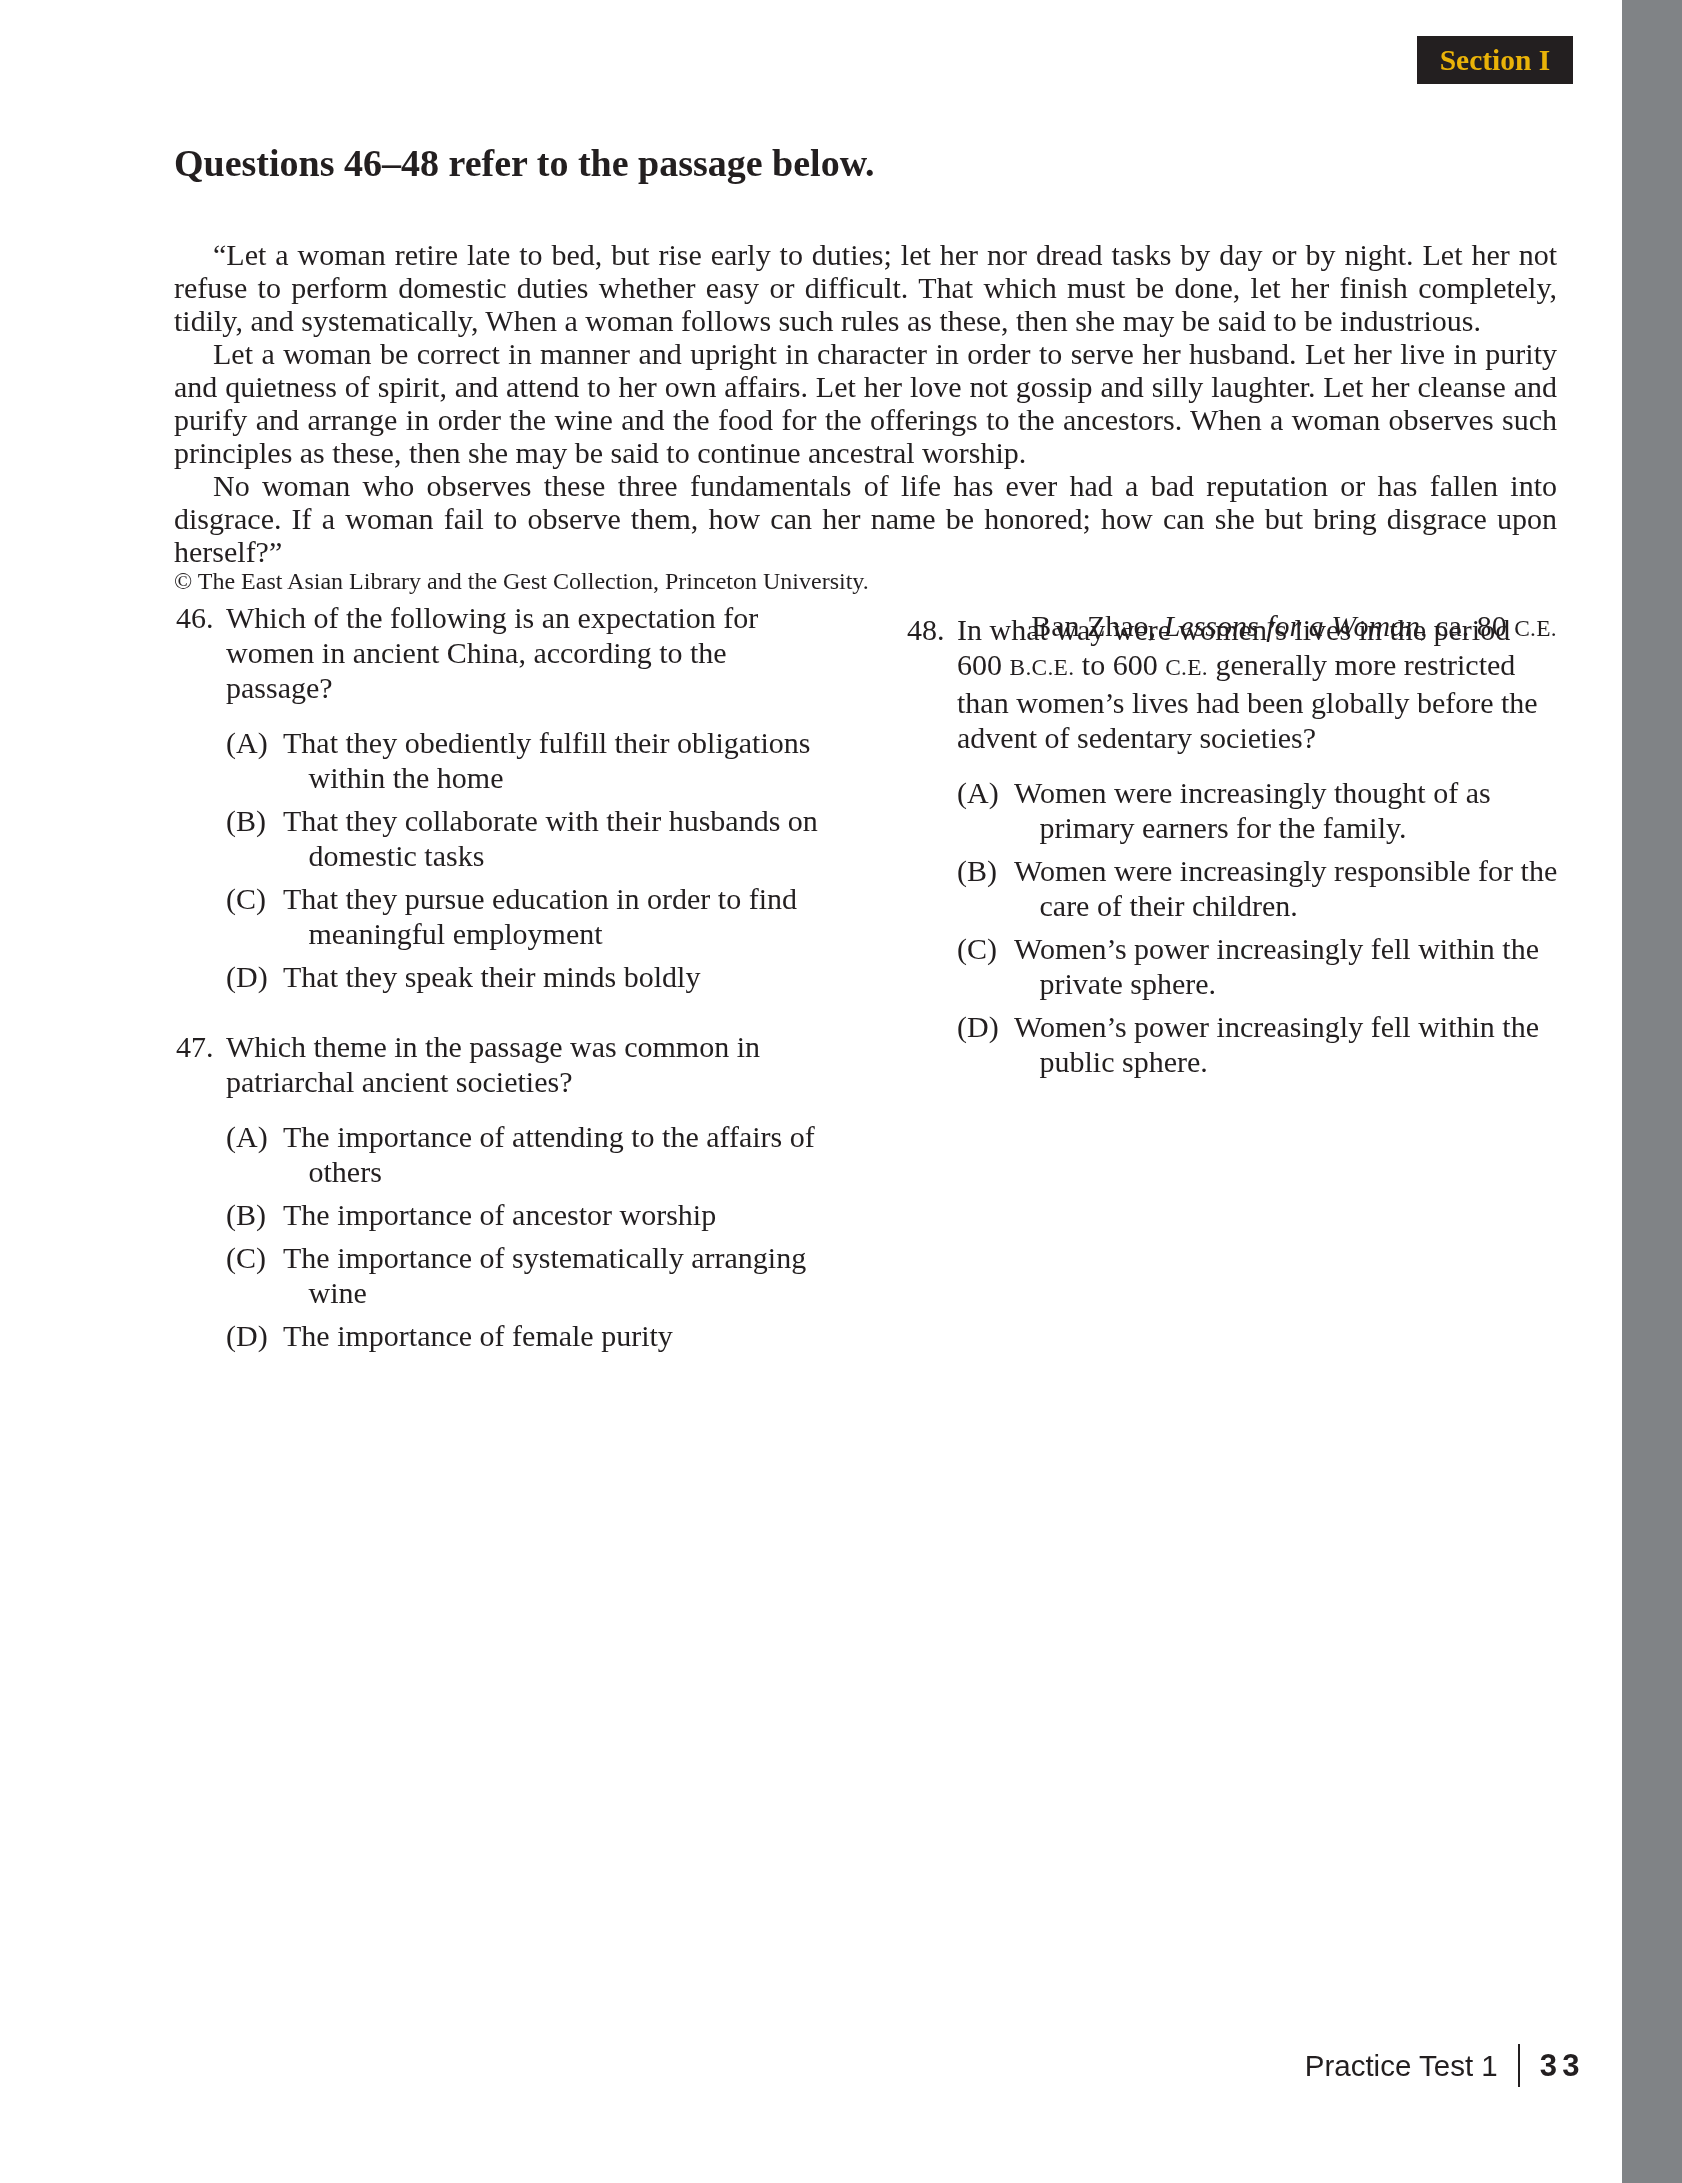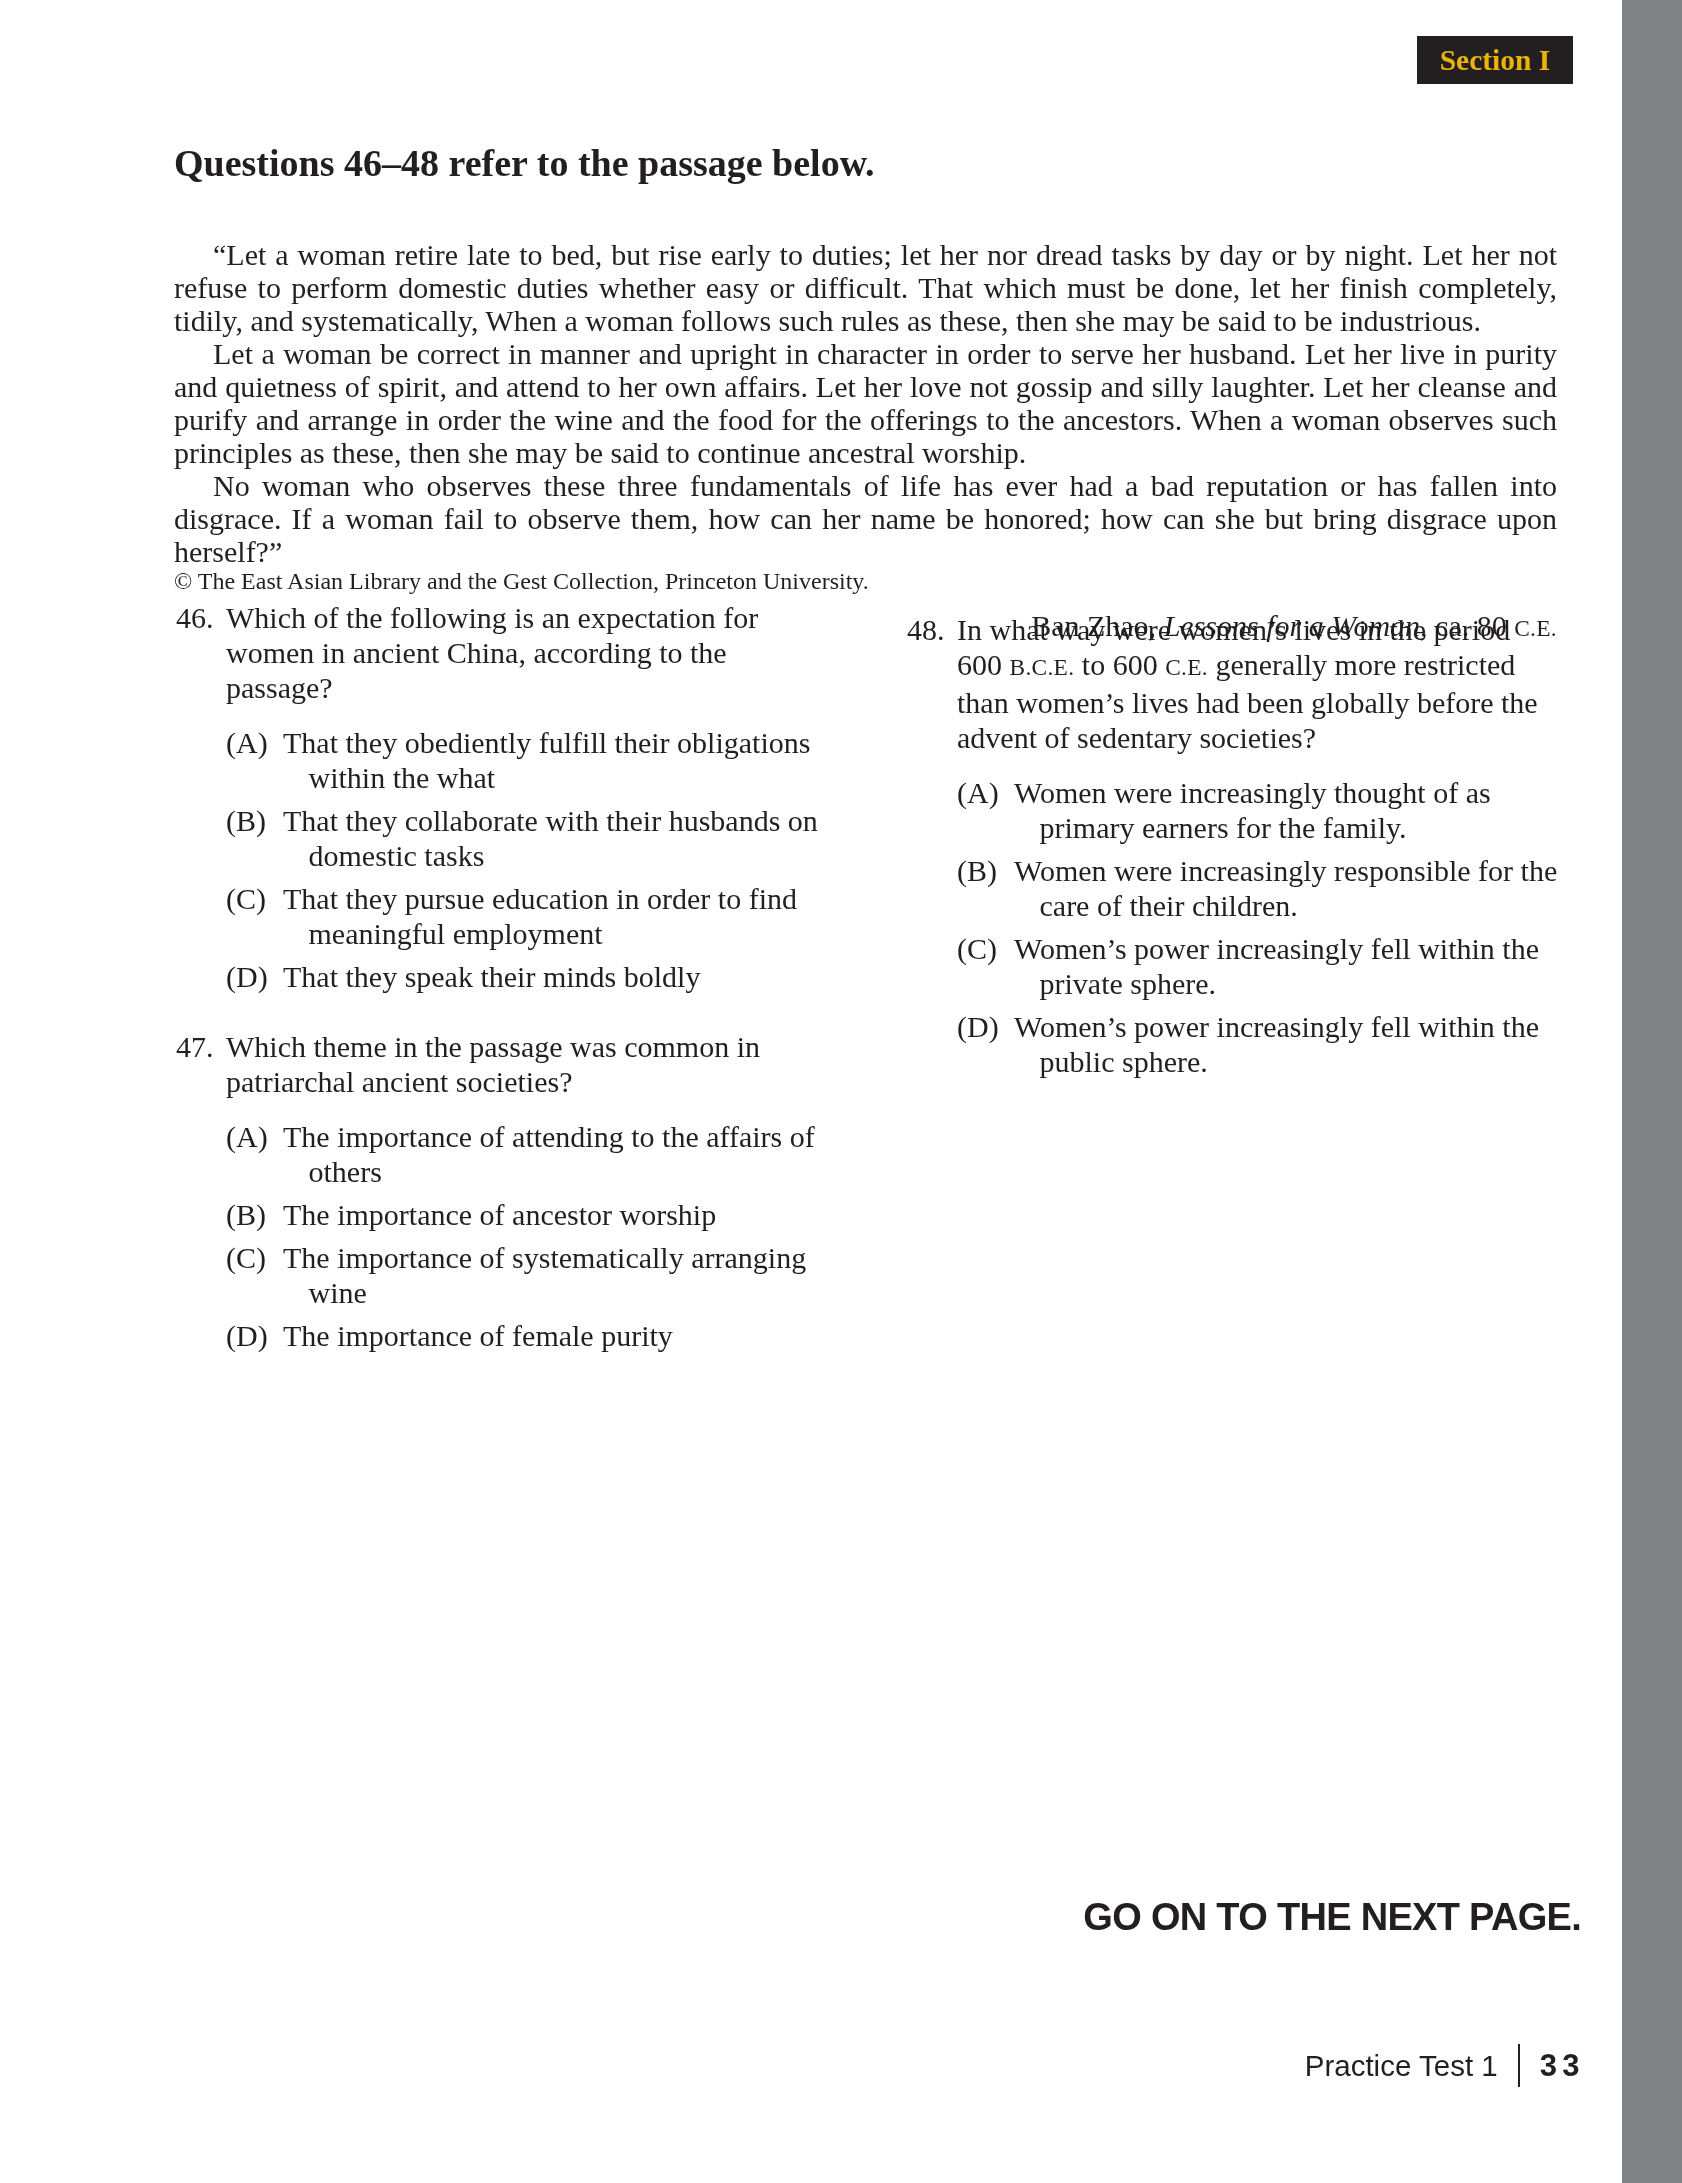--- a/index.html
+++ b/index.html
@@ -83,7 +83,7 @@
         <div class="choices">
           <div class="choice">
             <span class="cletter">(A)</span>
-            <span class="ctext">That they obediently fulfill their obligations within the what</span>
+            <span class="ctext">That they obediently fulfill their obligations within the home</span>
           </div>
           <div class="choice">
             <span class="cletter">(B)</span>

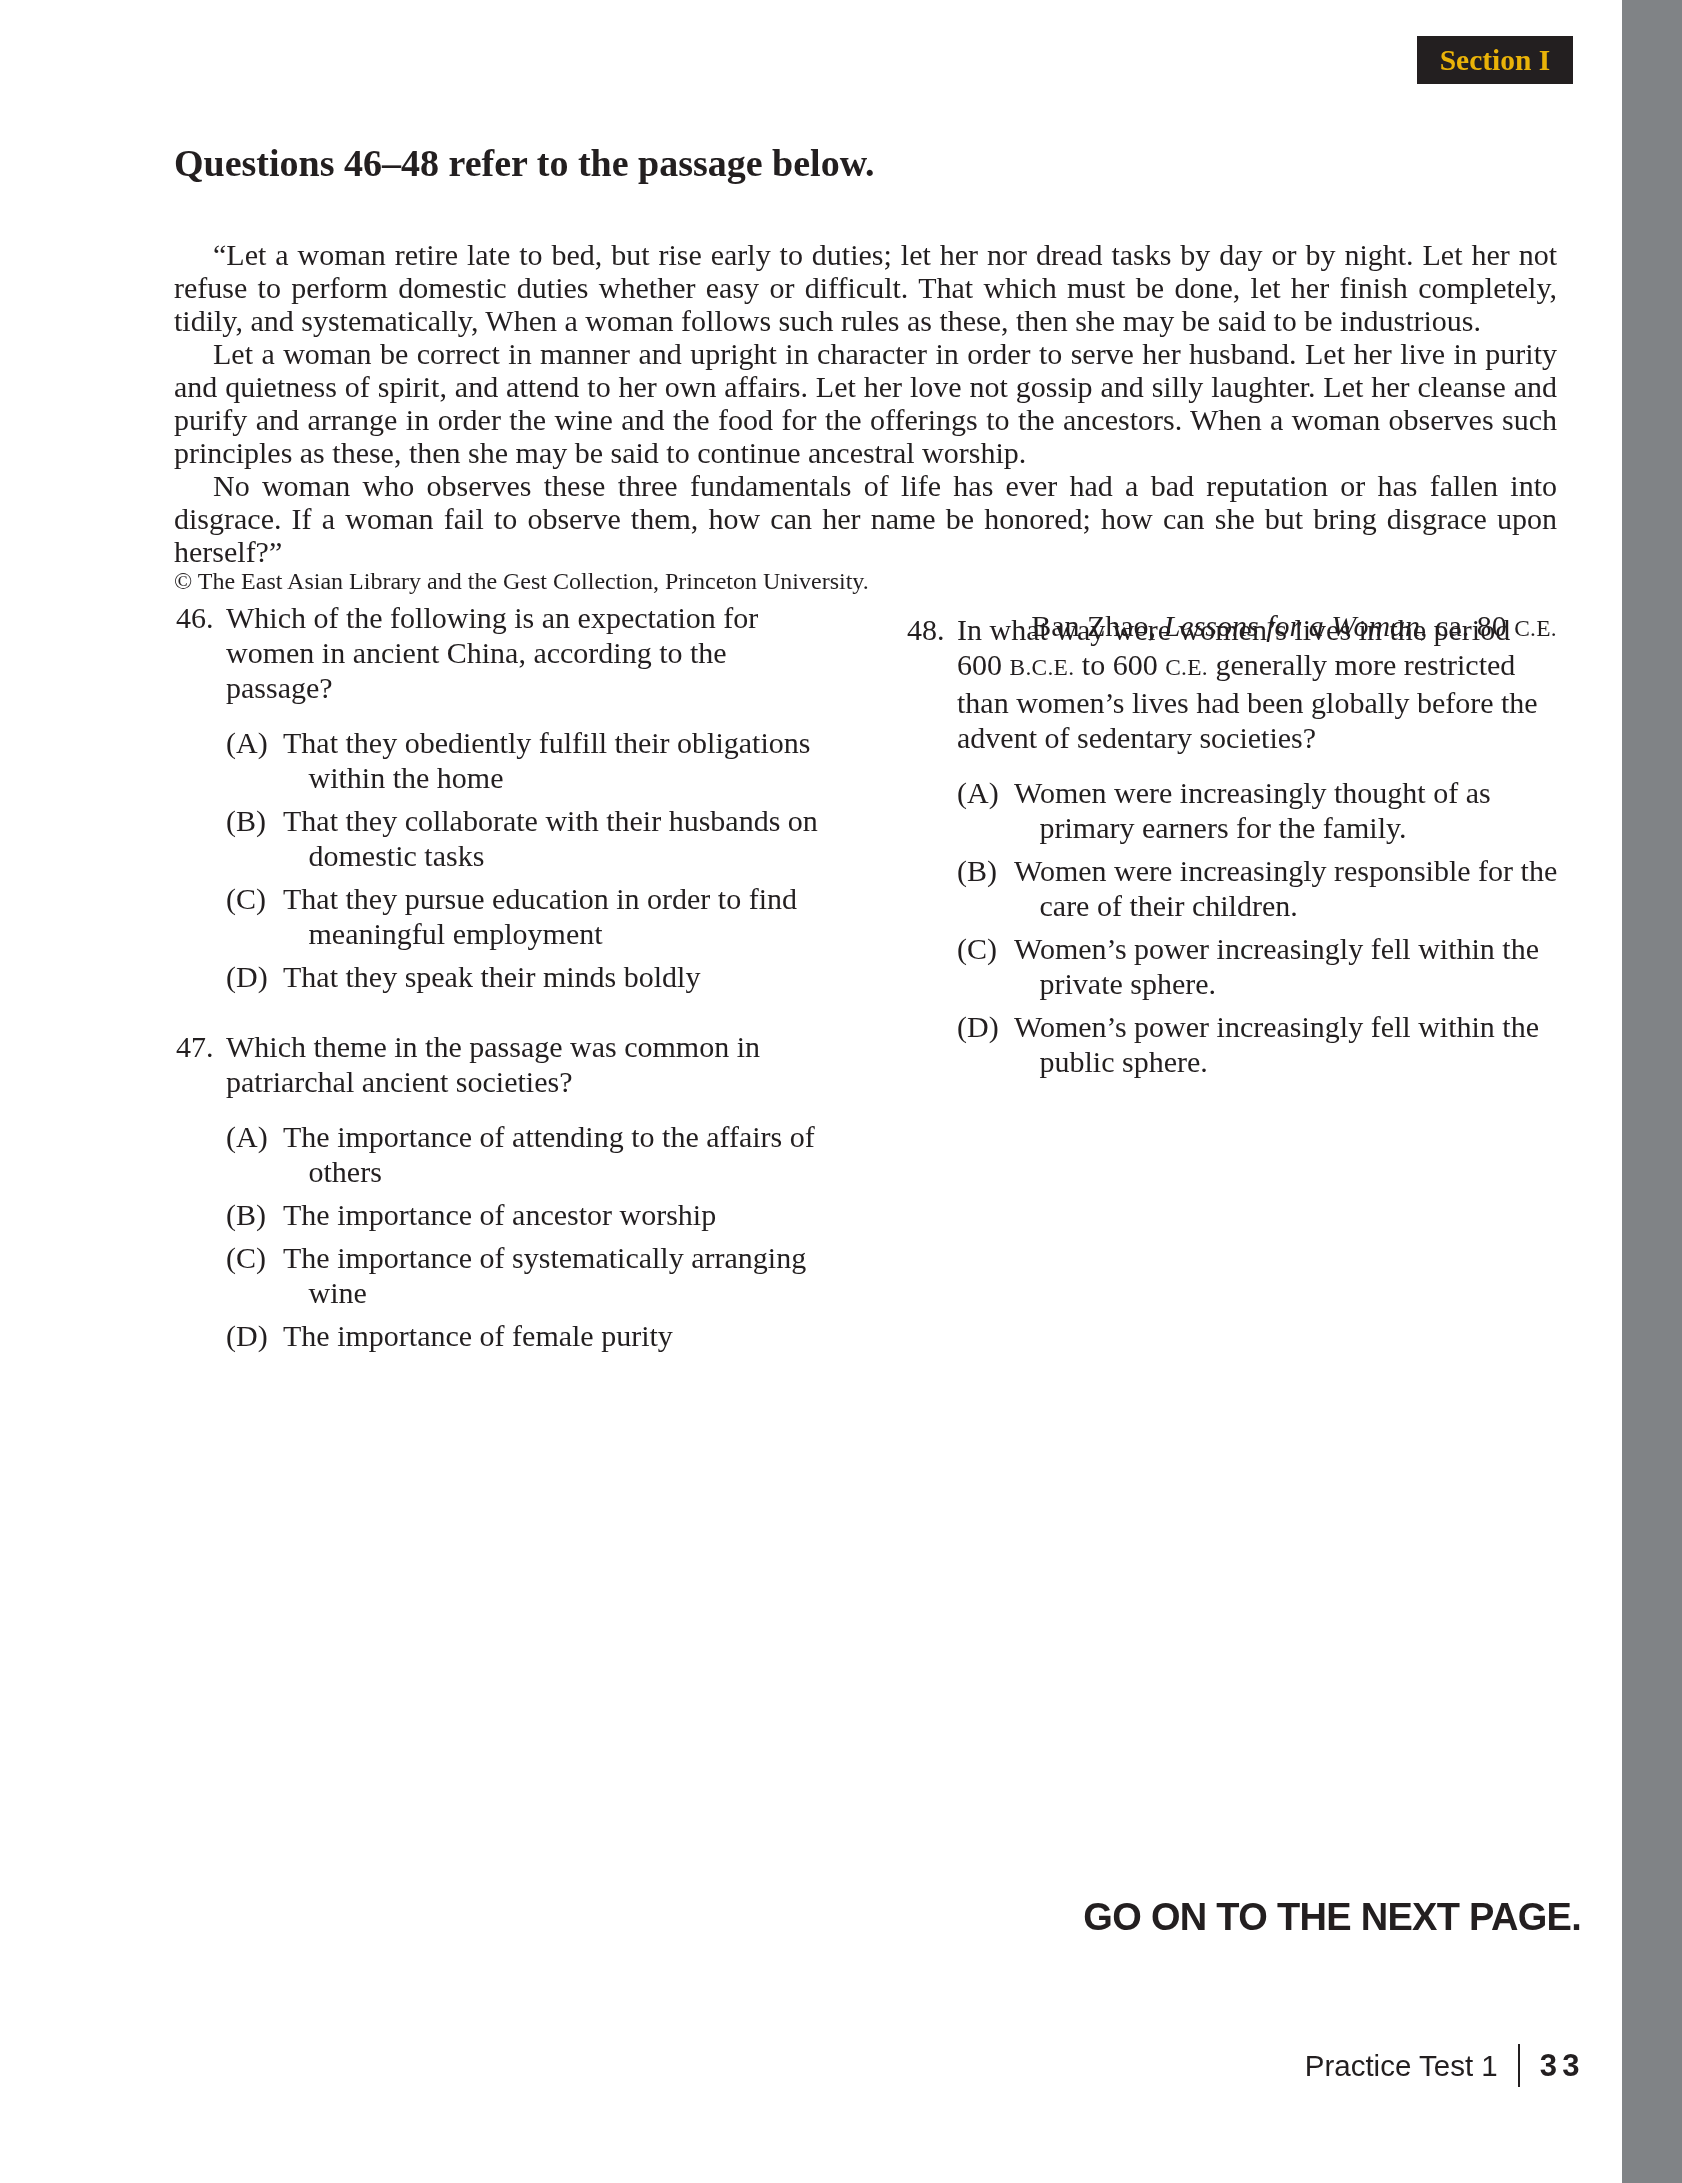--- a/index.html
+++ b/index.html
@@ -158,7 +158,6 @@
 
   </div>
 
-  <div class="go-on">GO ON TO THE NEXT PAGE.</div>
 
   <div class="footer">
     <span class="footer-label">Practice Test 1</span>

